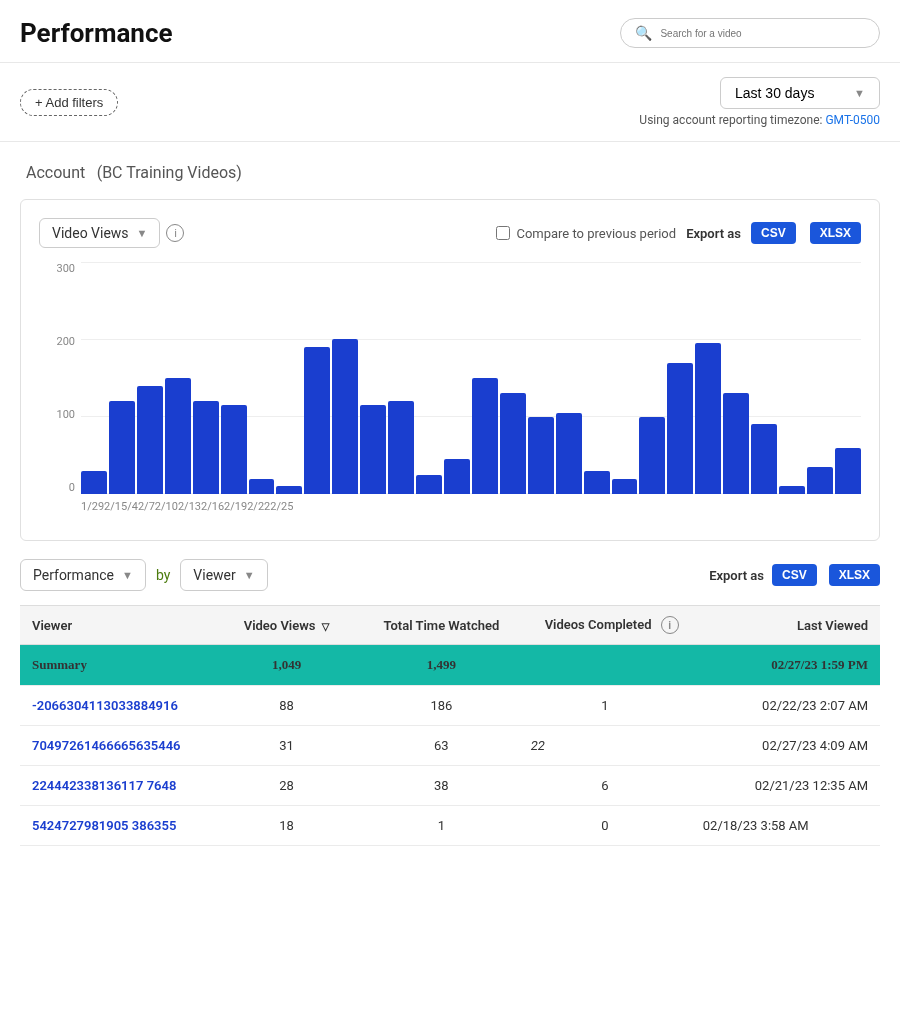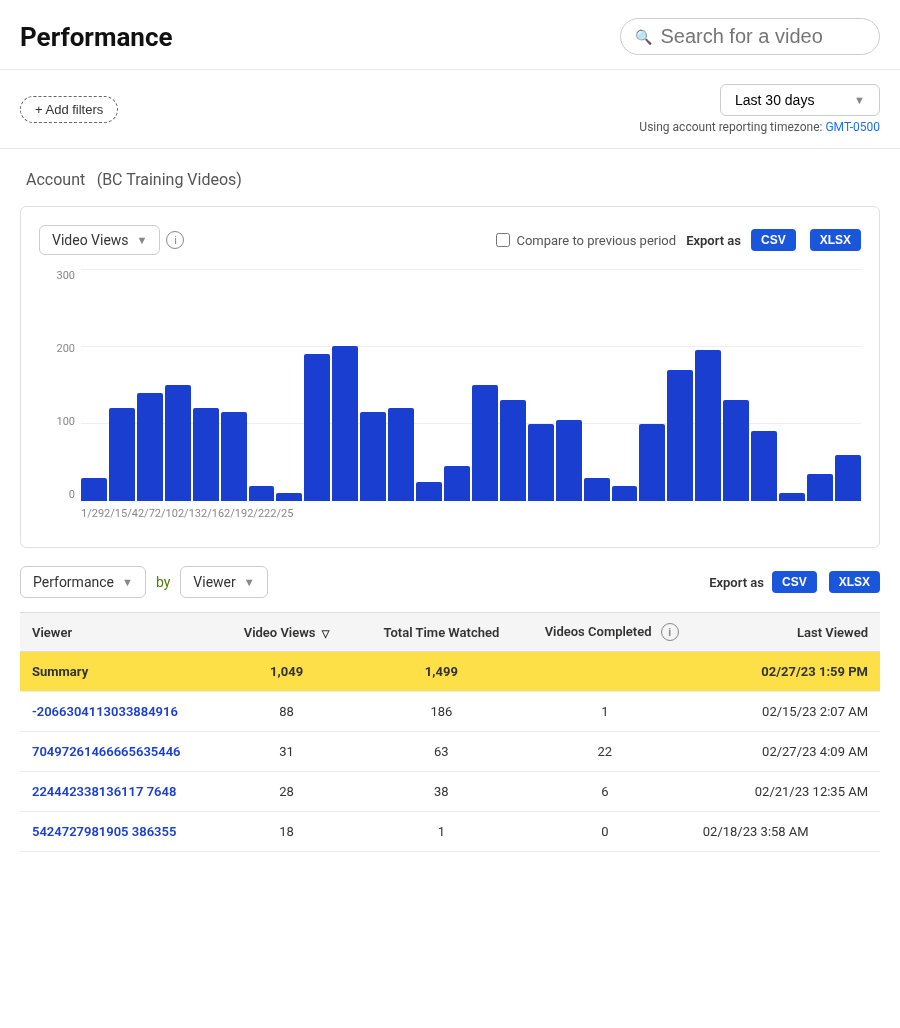--- a/index.html
+++ b/index.html
@@ -9,7 +9,7 @@
     .header-title { font-size: 26px; font-weight: 700; color: #111; }
     .search-box { display: flex; align-items: center; border: 1px solid #ccc; border-radius: 20px; padding: 6px 14px; width: 260px; gap: 8px; }
     .search-icon { color: #888; font-size: 14px; }
-    .search-input { border: none; outline: none; font-size: 20px; color: #888; width: 100%; background: transparent; }
+    .search-input { border: none; outline: none; font-size: 10px; color: #888; width: 100%; background: transparent; }
     
     .filters-bar { display: flex; align-items: center; justify-content: space-between; padding: 14px 20px; border-bottom: 1px solid #e8e8e8; }
     .filters-left { display: flex; align-items: center; gap: 10px; }

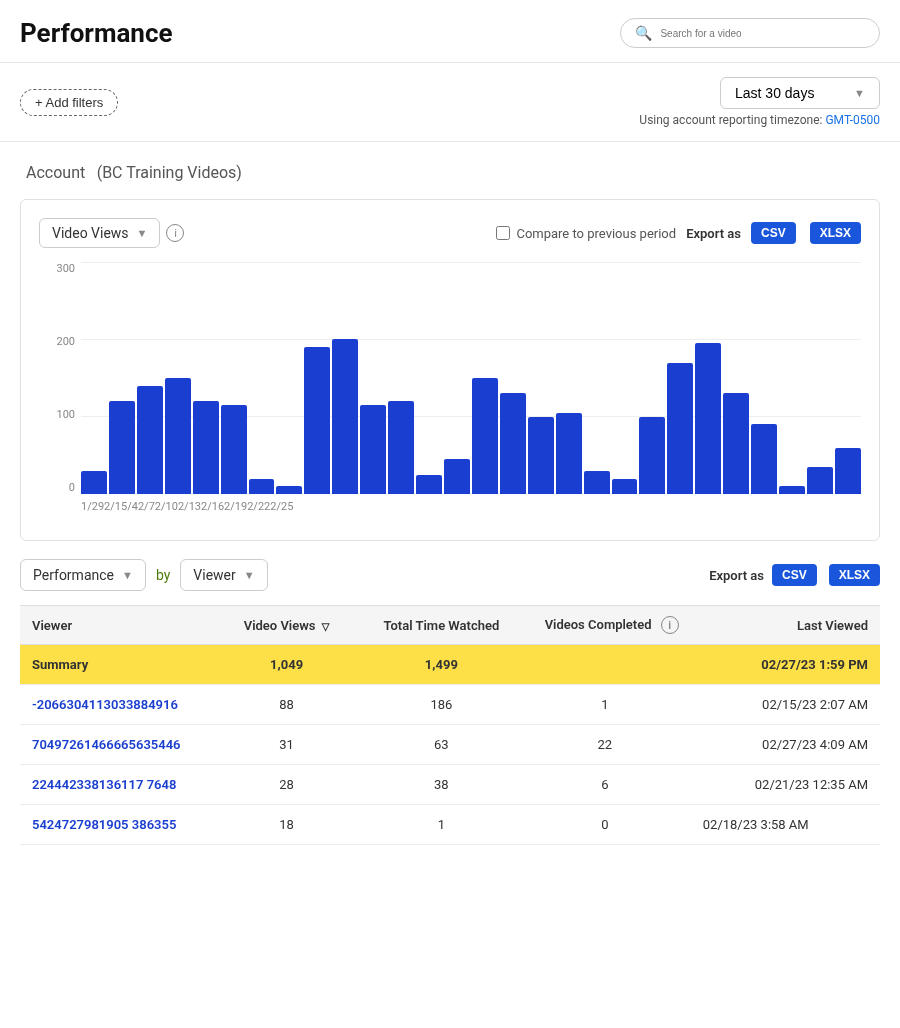--- a/index.html
+++ b/index.html
@@ -58,7 +58,7 @@
     .data-table thead tr { background: #f5f5f5; border-top: 1px solid #ddd; border-bottom: 1px solid #ddd; }
     .data-table th { padding: 10px 12px; text-align: left; font-weight: 600; color: #333; font-size: 13px; }
     .data-table td { padding: 12px 12px; border-bottom: 1px solid #ebebeb; color: #333; font-size: 13px; }
-    .data-table .summary-row td { font-weight: 700; background: #fde047; }
+    .data-table .summary-row td { font-weight: 700; background: #14b8a6; font-family: Liberation Serif, serif; }
     .viewer-link { color: #1a3ecf; text-decoration: none; font-weight: 600; font-size: 13px; }
     .sort-icon { font-size: 10px; color: #333; margin-left: 3px; }
     .chevron { font-size: 11px; color: #888; }

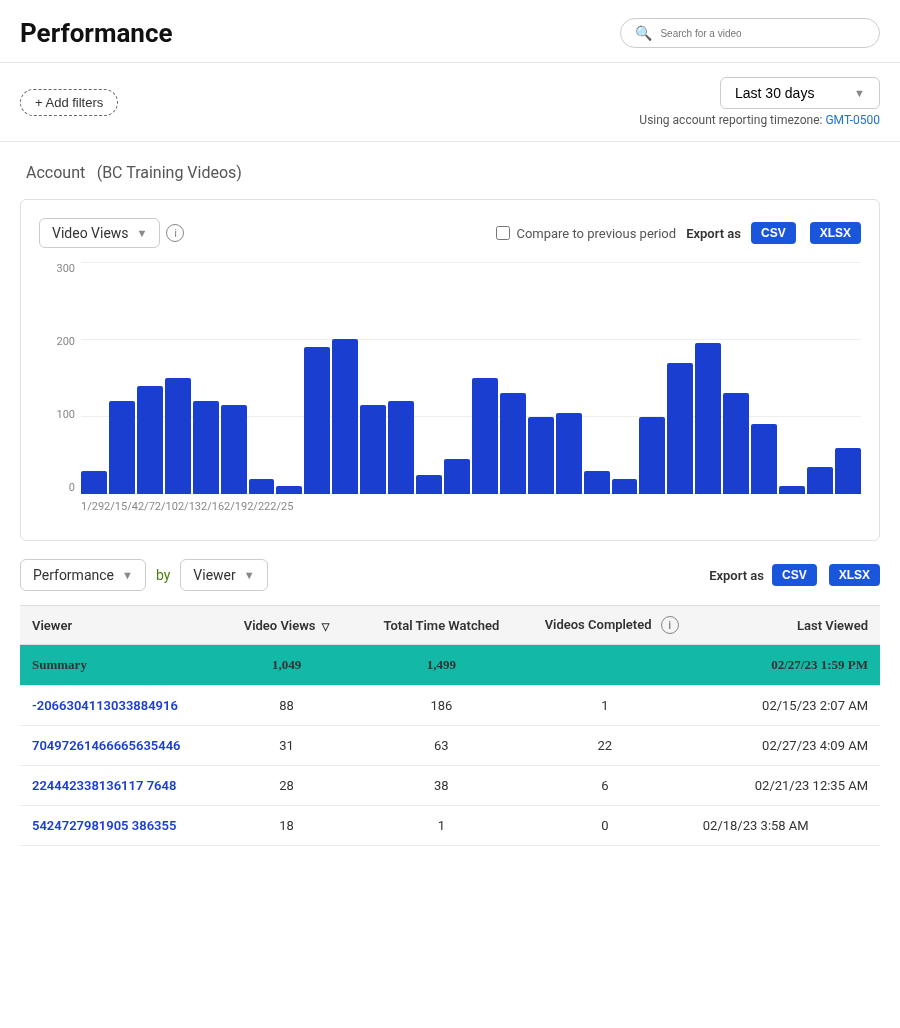--- a/index.html
+++ b/index.html
@@ -240,7 +240,7 @@
     <td class="col-views" style="text-align:center;">88</td>
     <td class="col-time" style="text-align:center;">186</td>
     <td class="col-completed" style="text-align:center;">1</td>
-    <td class="col-last" style="text-align:right;">02/15/23 2:07 AM</td>
+    <td class="col-last" style="text-align:right;">02/22/23 2:07 AM</td>
   </tr>
           <tr>
     <td class="col-viewer">

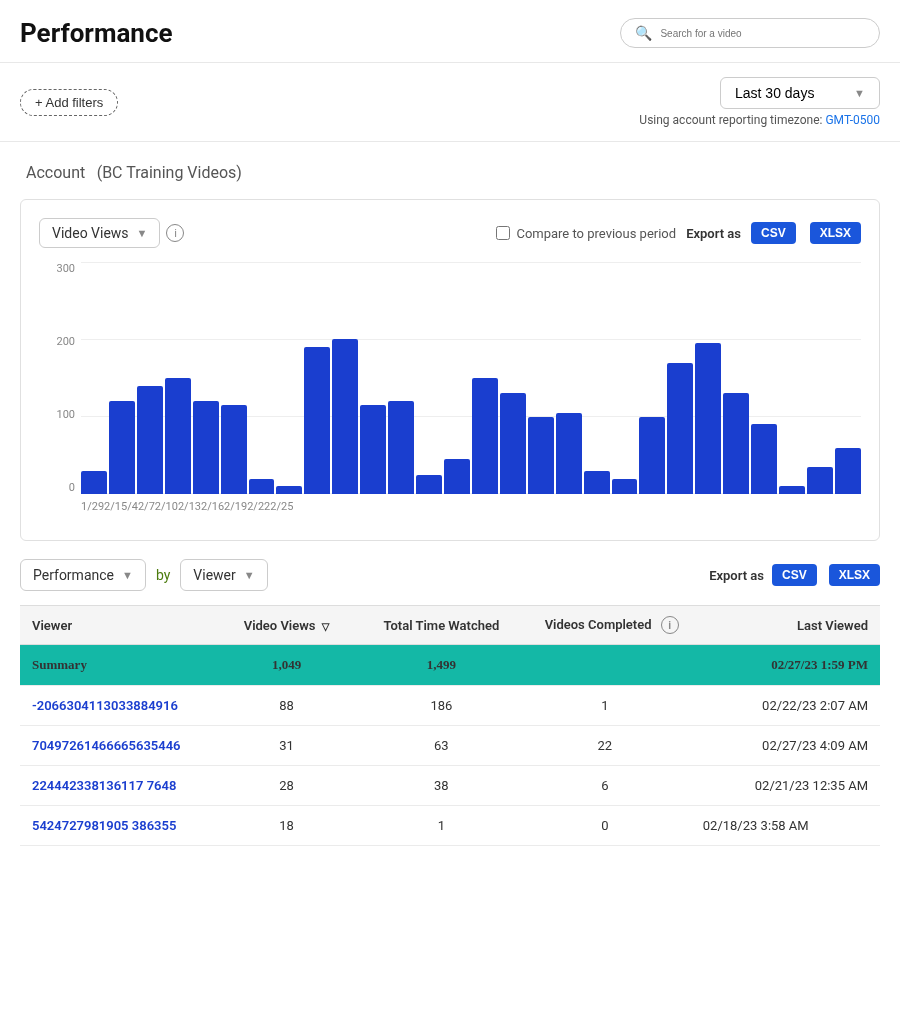--- a/index.html
+++ b/index.html
@@ -248,7 +248,7 @@
     </td>
     <td class="col-views" style="text-align:center;">31</td>
     <td class="col-time" style="text-align:center;">63</td>
-    <td class="col-completed" style="text-align:center;">22</td>
+    <td class="col-completed" style="text-align:left;font-style:italic;">22</td>
     <td class="col-last" style="text-align:right;">02/27/23 4:09 AM</td>
   </tr>
           <tr>

